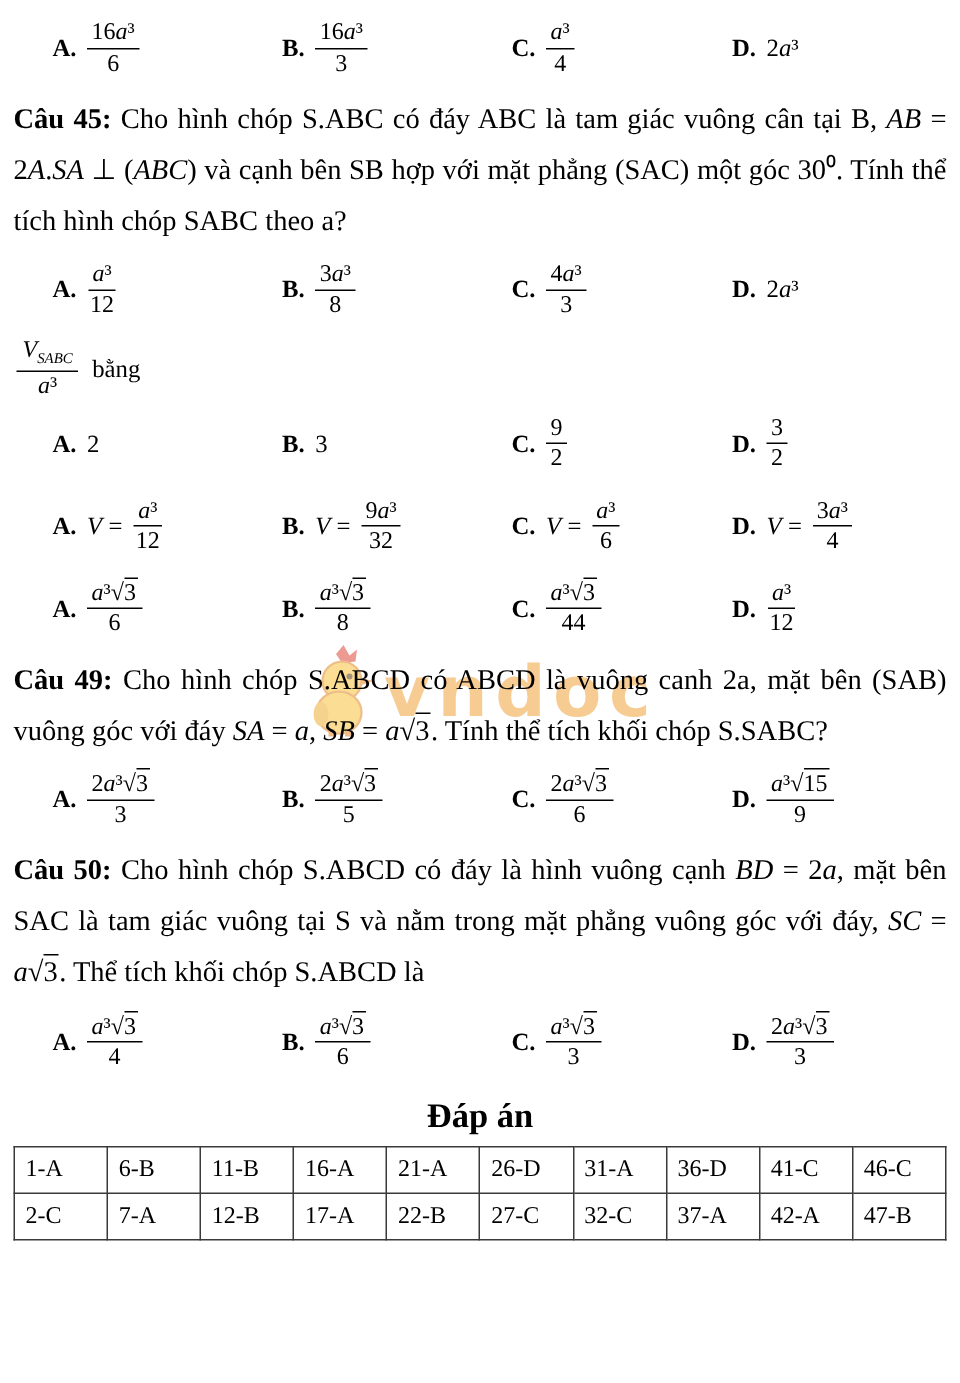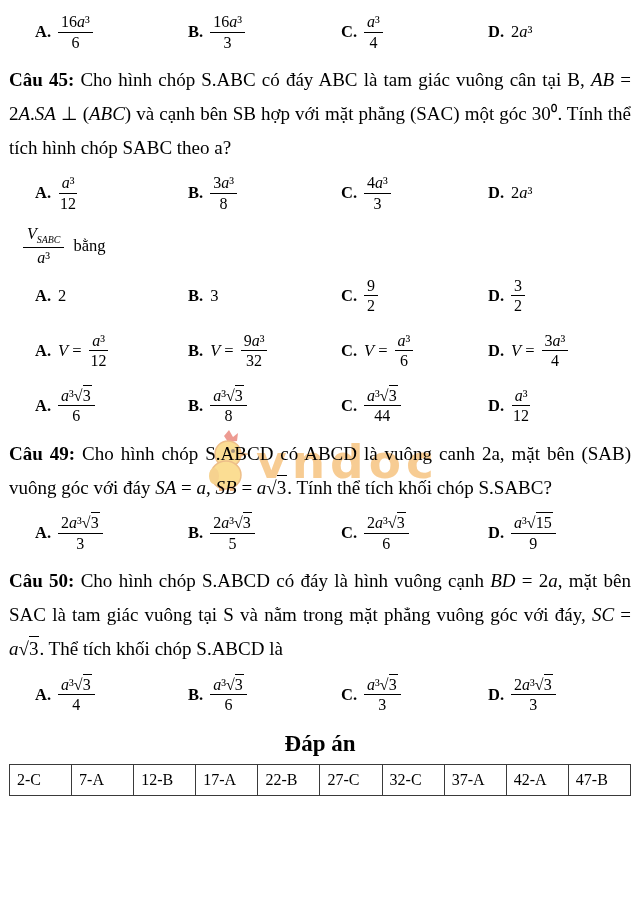--- a/index.html
+++ b/index.html
@@ -22,7 +22,7 @@
   .frac .num{border-bottom:1.4px solid #000;padding:0 3px;white-space:nowrap;}
   .frac .den{padding:0 2px;}
   .rad{border-top:1.3px solid #000;padding:1px 1px 0 0;}
-  .formula-line{display:flex;align-items:center;gap:9px;font-size:16.5px;margin:3px 0 5px 14px;}
+  .formula-line{display:flex;align-items:center;gap:9px;font-size:16.5px;margin:3px 0 5px 2px;}
   .bigfrac{display:inline-flex;flex-direction:column;align-items:center;font-size:16px;line-height:1.2;}
   .bigfrac .num{border-bottom:1.4px solid #000;padding:0 4px;}
   .ak-title{text-align:center;font-weight:bold;font-size:23px;margin:12px 0 7px;}

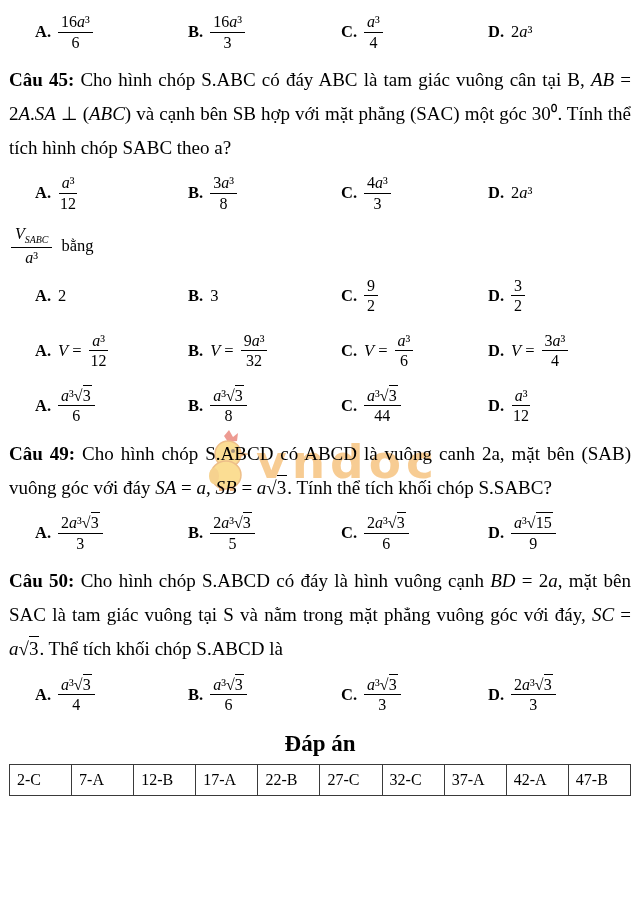--- a/index.html
+++ b/index.html
@@ -288,6 +288,18 @@
       <table class="ak-table">
         <tbody id="ak-body">
             <tr>
+              <td>1-A</td>
+              <td>6-B</td>
+              <td>11-B</td>
+              <td>16-A</td>
+              <td>21-A</td>
+              <td>26-D</td>
+              <td>31-A</td>
+              <td>36-D</td>
+              <td>41-C</td>
+              <td>46-C</td>
+            </tr>
+            <tr>
               <td>2-C</td>
               <td>7-A</td>
               <td>12-B</td>

